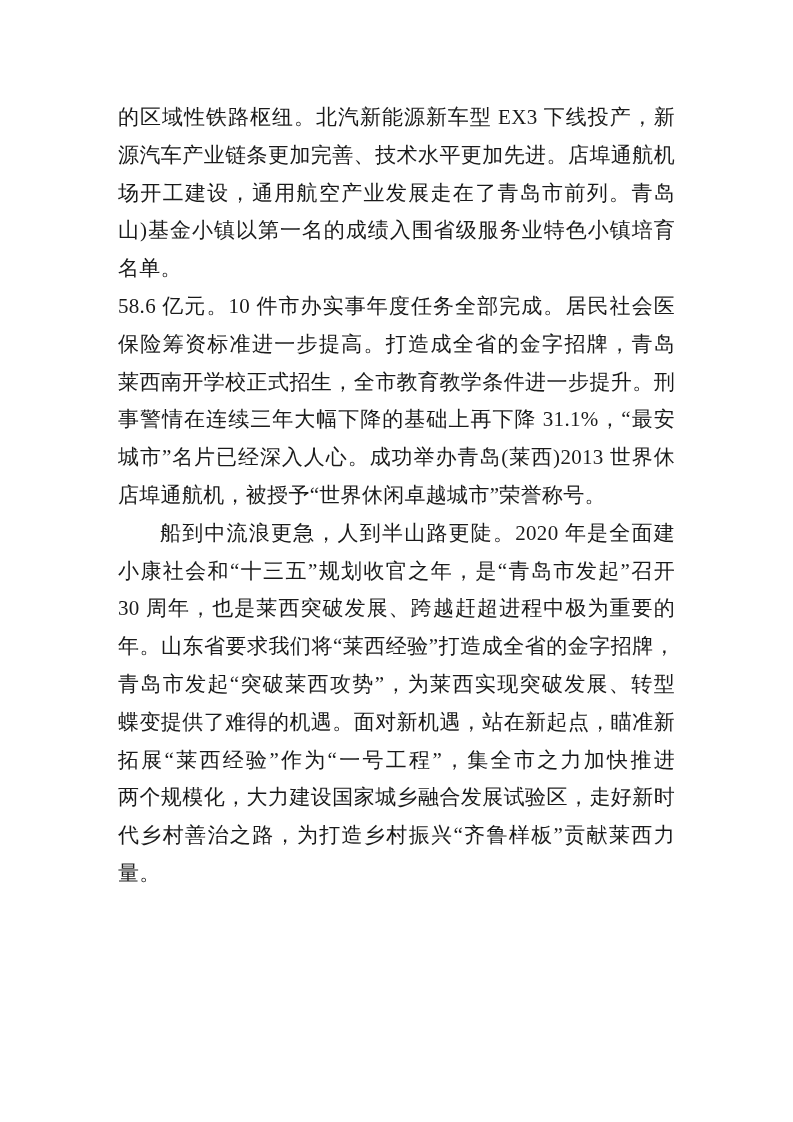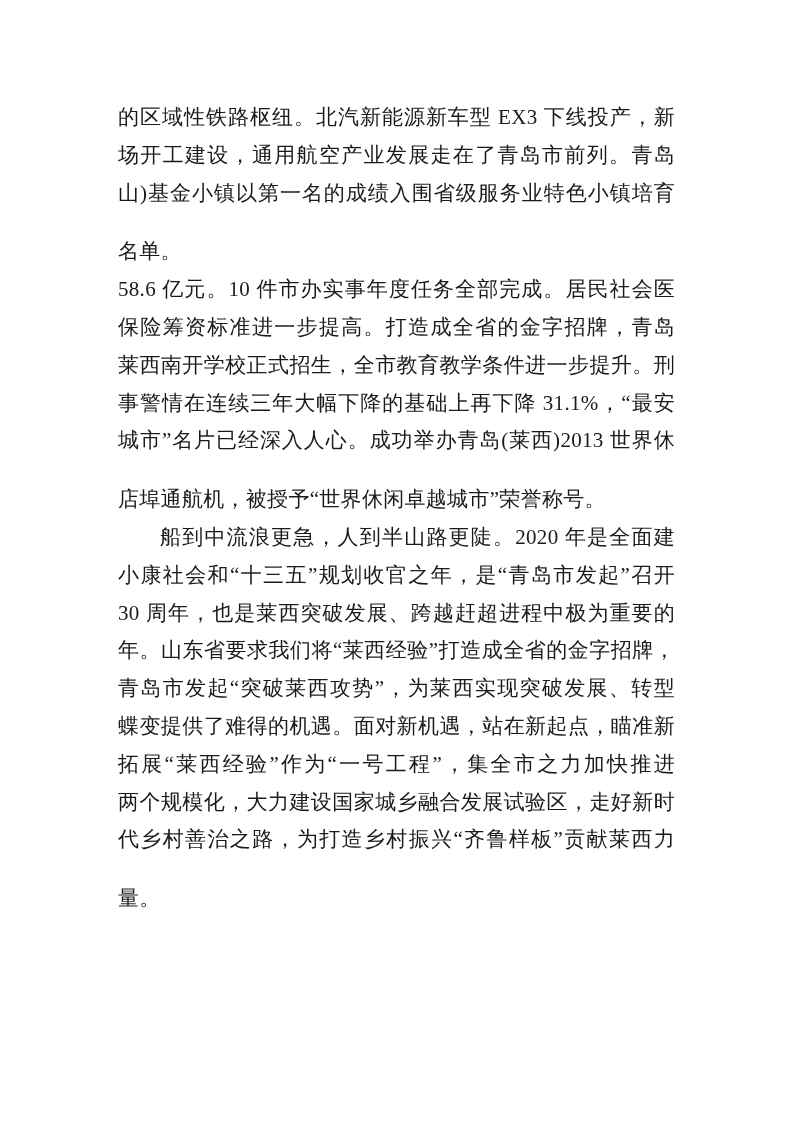--- a/index.html
+++ b/index.html
@@ -49,6 +49,7 @@
   <div class="text-block" style="color: rgb(26, 26, 26);">
       <div class="paragraph">
         <div class="doc-line">的区域性铁路枢纽。北汽新能源新车型 EX3 下线投产，新能</div>
+        <div class="doc-line">源汽车产业链条更加完善、技术水平更加先进。店埠通航机</div>
         <div class="doc-line">场开工建设，通用航空产业发展走在了青岛市前列。青岛(姜</div>
         <div class="doc-line">山)基金小镇以第一名的成绩入围省级服务业特色小镇培育</div>
         <div class="doc-line last">名单。</div>

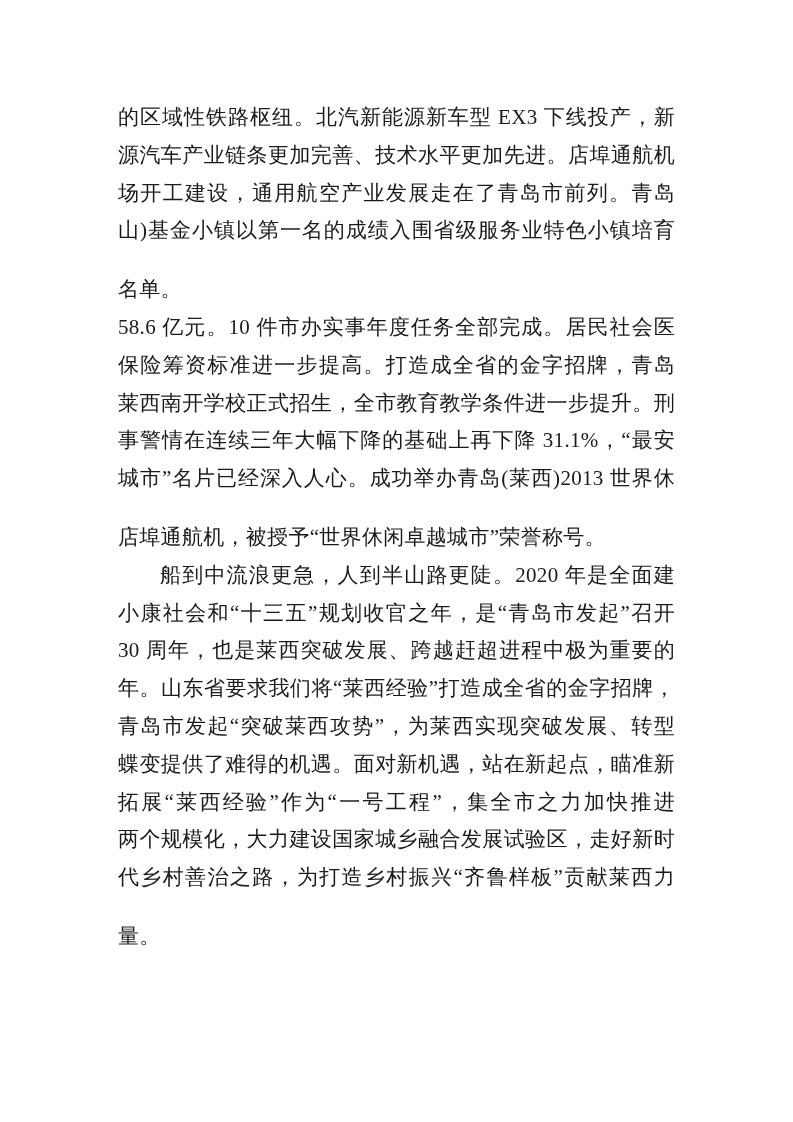--- a/index.html
+++ b/index.html
@@ -36,7 +36,6 @@
   }
   .doc-line.last {
     text-align-last: left;
-    margin-top: 21px;
   }
   .doc-line.indent {
     text-indent: 2em;

